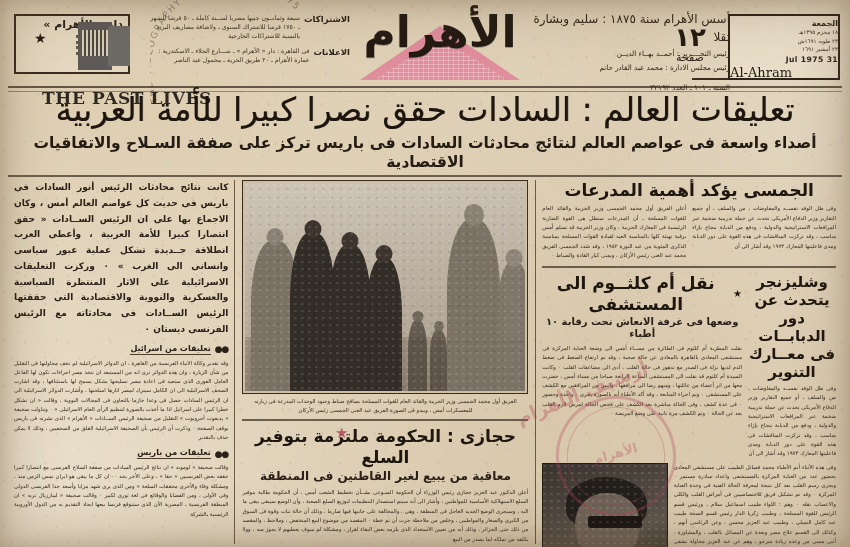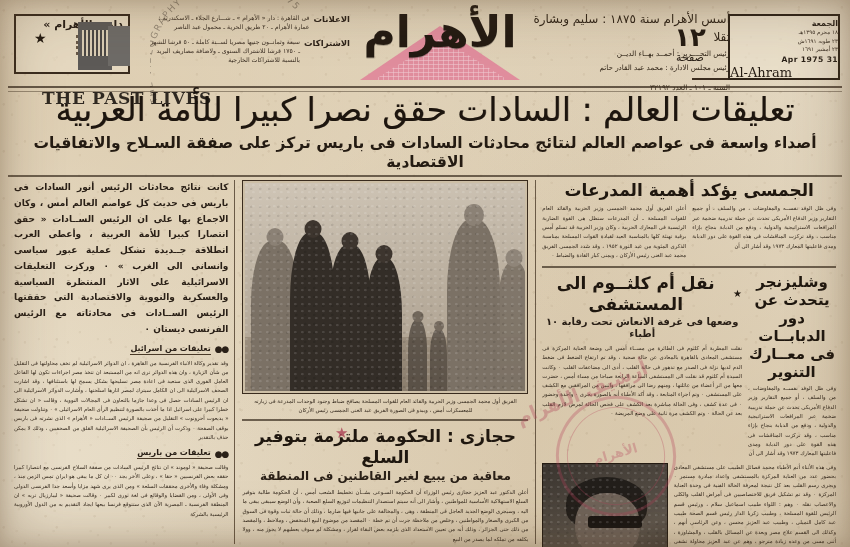--- a/index.html
+++ b/index.html
@@ -211,12 +211,12 @@
 
     <div class="ads-block">
       <div class="ads-row">
+        <div class="ads-key">الاشتراكات</div>
+        <div class="ads-val">سبعة وثمانــون جنيها مصريا لســنة كاملة ـ ٥٠ قرشا للشهر ـ ١٧٥٠ قرشا للاشتراك السنوى ـ ولاضافة مصاريف البريد بالنسبة للاشتراكات الخارجية</div>
+      </div>
+      <div class="ads-row">
         <div class="ads-key">الاعلانات</div>
         <div class="ads-val">فى القاهرة : دار « الأهرام » ـ شـــارع الجلاء ـ الاسكندرية : عمارة الأهرام ـ ٢٠ طريق الحرية ـ محمول عبد الناصر</div>
-      </div>
-      <div class="ads-row">
-        <div class="ads-key">الاشتراكات</div>
-        <div class="ads-val">سبعة وثمانــون جنيها مصريا لســنة كاملة ـ ٥٠ قرشا للشهر ـ ١٧٥٠ قرشا للاشتراك السنوى ـ ولاضافة مصاريف البريد بالنسبة للاشتراكات الخارجية</div>
       </div>
     </div>
 

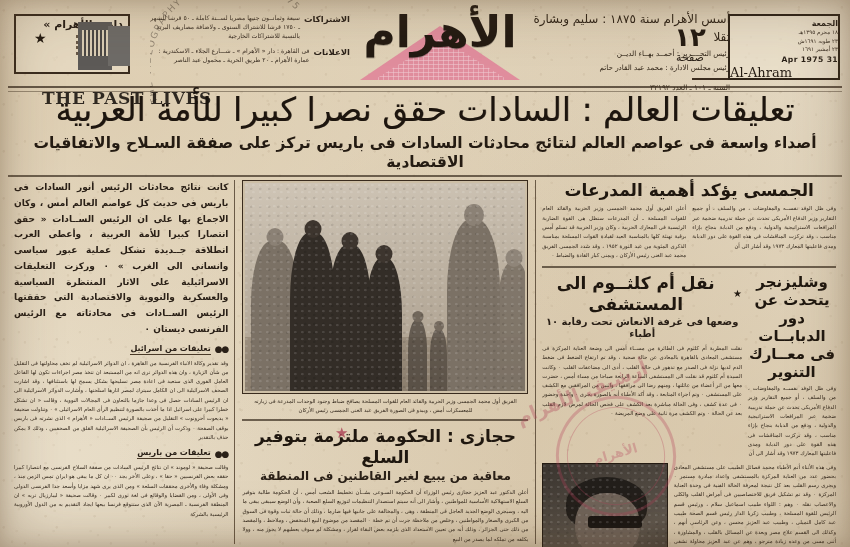--- a/index.html
+++ b/index.html
@@ -250,7 +250,7 @@
       <div class="cal">١٨ محرم ١٣٩٥هـ</div>
       <div class="cal">٢٣ طوبه ١٦٩١ش</div>
       <div class="cal">٢٣ أمشير ١٦٩١</div>
-      <div class="greg">31 Apr 1975</div>
+      <div class="greg">31 Jul 1975</div>
       <div class="latin">Al-Ahram</div>
     </div>
 

